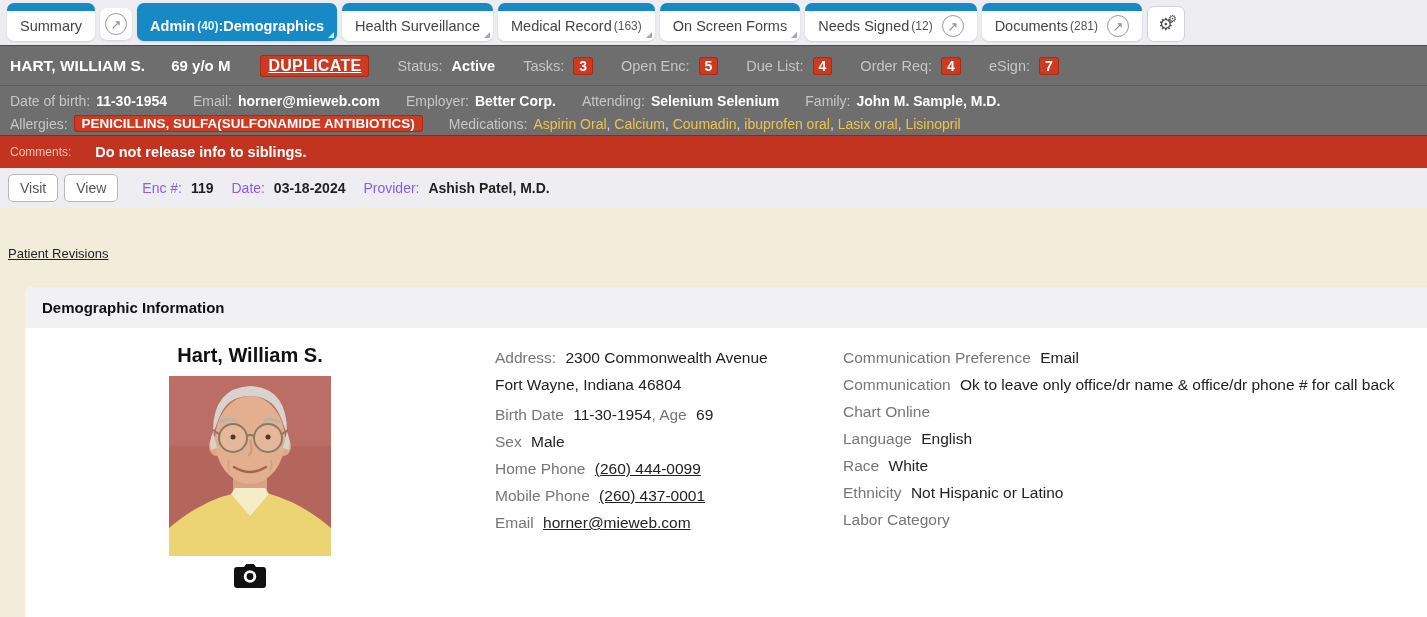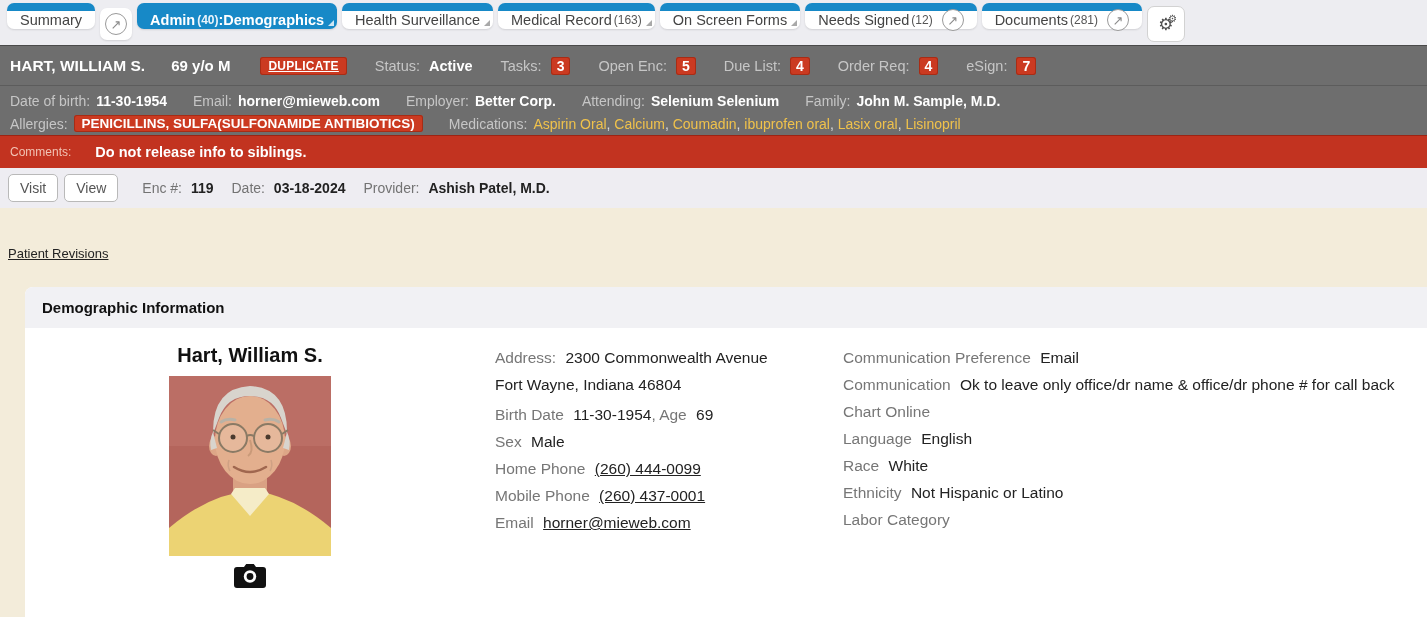--- a/index.html
+++ b/index.html
@@ -8,7 +8,7 @@
 
   
   .tabbar { height: 45px; background: #ededf1; display: flex; align-items: flex-start; padding: 3px 0 0 7px; }
-  .tab { position: relative; display: inline-flex; align-items: center; height: 26px;
+  .tab { position: relative; display: inline-flex; align-items: center; height: 38px;
          background: #fff; border-top: 8px solid #1789c7; border-radius: 7px;
          padding: 0 13px; margin-right: 5px; color: #444; font-size: 14.5px; cursor: pointer;
          box-shadow: 0 1px 2px rgba(0,0,0,.12); white-space: nowrap; }

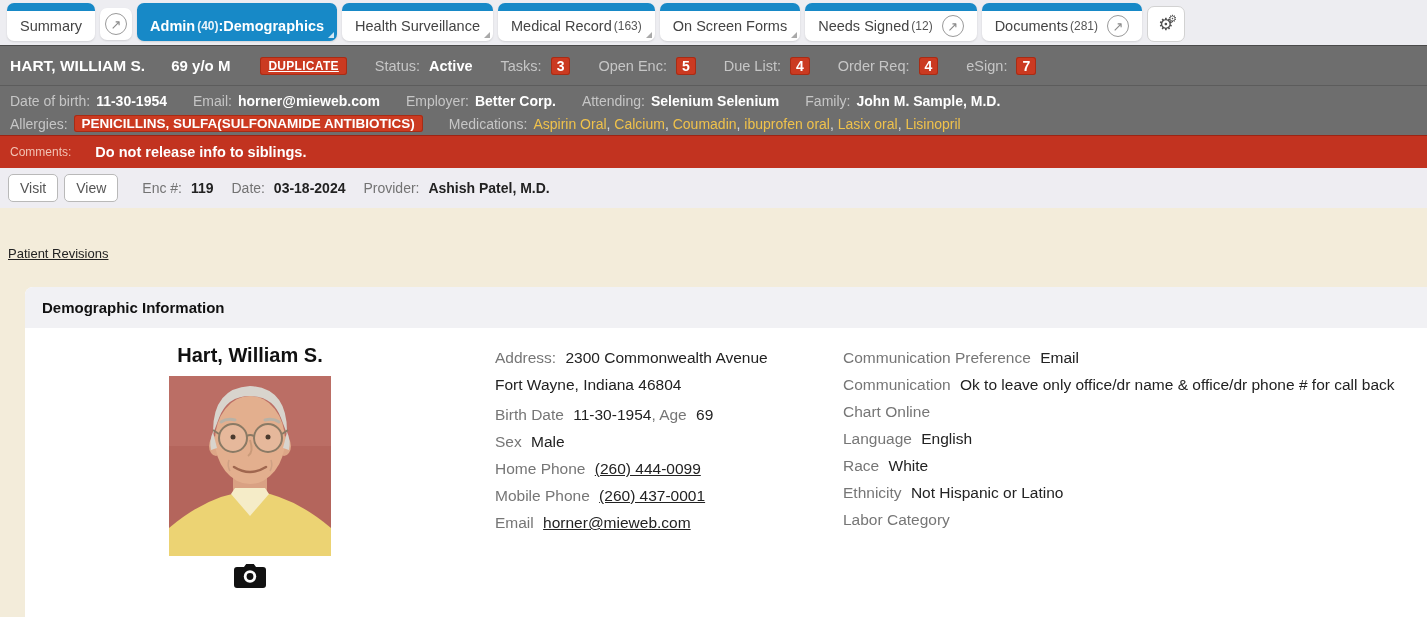--- a/index.html
+++ b/index.html
@@ -39,7 +39,7 @@
   .banner .val { font-weight: bold; font-size: 14.5px; }
   .badge { background: #cb3a21; color: #fff; font-weight: bold; border-radius: 3px;
            padding: 1px 6px; font-size: 14px; cursor: pointer; box-shadow: inset 0 0 0 1px #a72c15; }
-  .dup-badge { margin-left: 30px; text-decoration: underline; padding: 2px 8px; font-size: 12px; letter-spacing: .3px; }
+  .dup-badge { margin-left: 30px; text-decoration: underline; padding: 2px 8px; font-size: 16px; letter-spacing: .3px; }
 
   
   .infobar { height: 50px; background: #6e6e6e; border-top: 1px solid #5c5c5c; color: #fff; padding: 3px 10px 0 10px; }

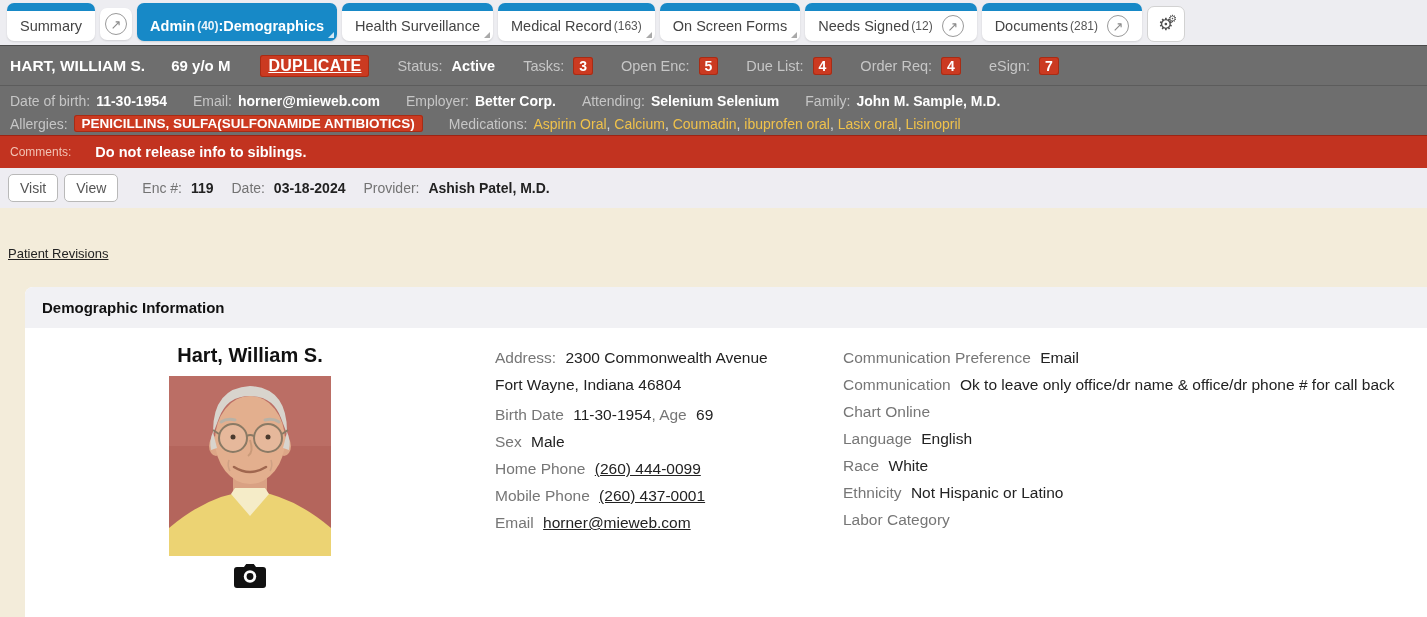--- a/index.html
+++ b/index.html
@@ -61,7 +61,7 @@
   .btn { background: #fff; border: 1px solid #b9b9b9; border-radius: 5px; color: #555;
          font-size: 14px; padding: 5px 11px; margin-right: 6px; cursor: pointer; font-family: inherit; }
   .encbar .grp { margin-left: 18px; }
-  .encbar .lbl { color: #737373; margin-right: 5px; }
+  .encbar .lbl { color: #8b5cf6; margin-right: 5px; }
   .encbar .val { color: #222; font-weight: bold; }
 
   

